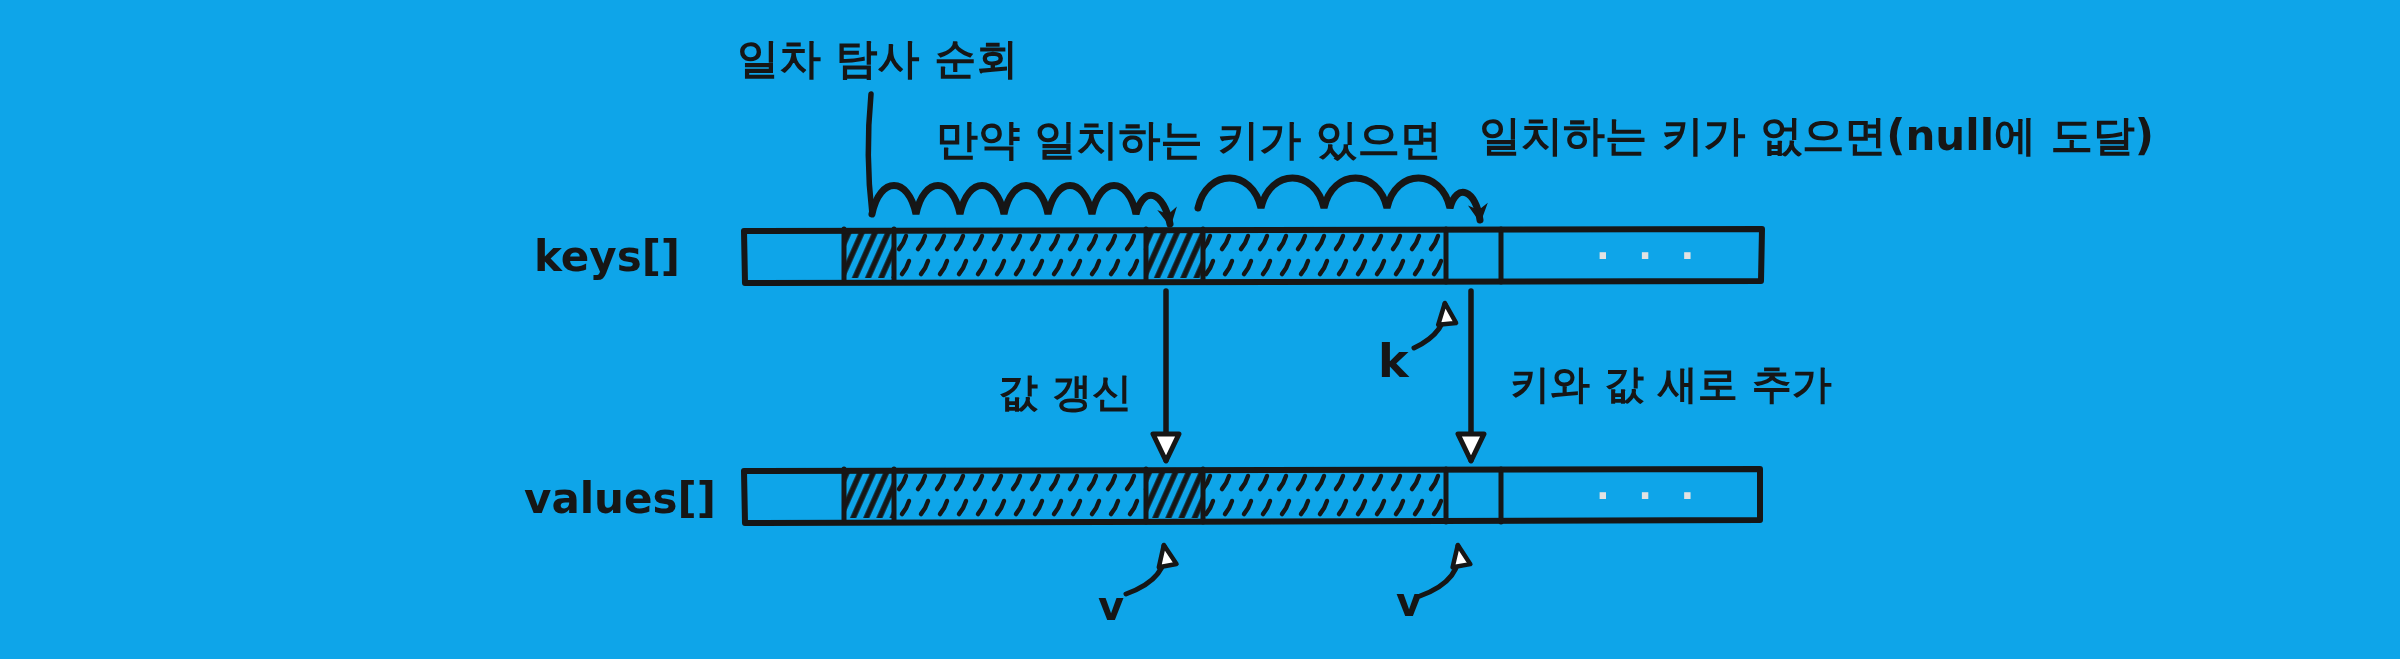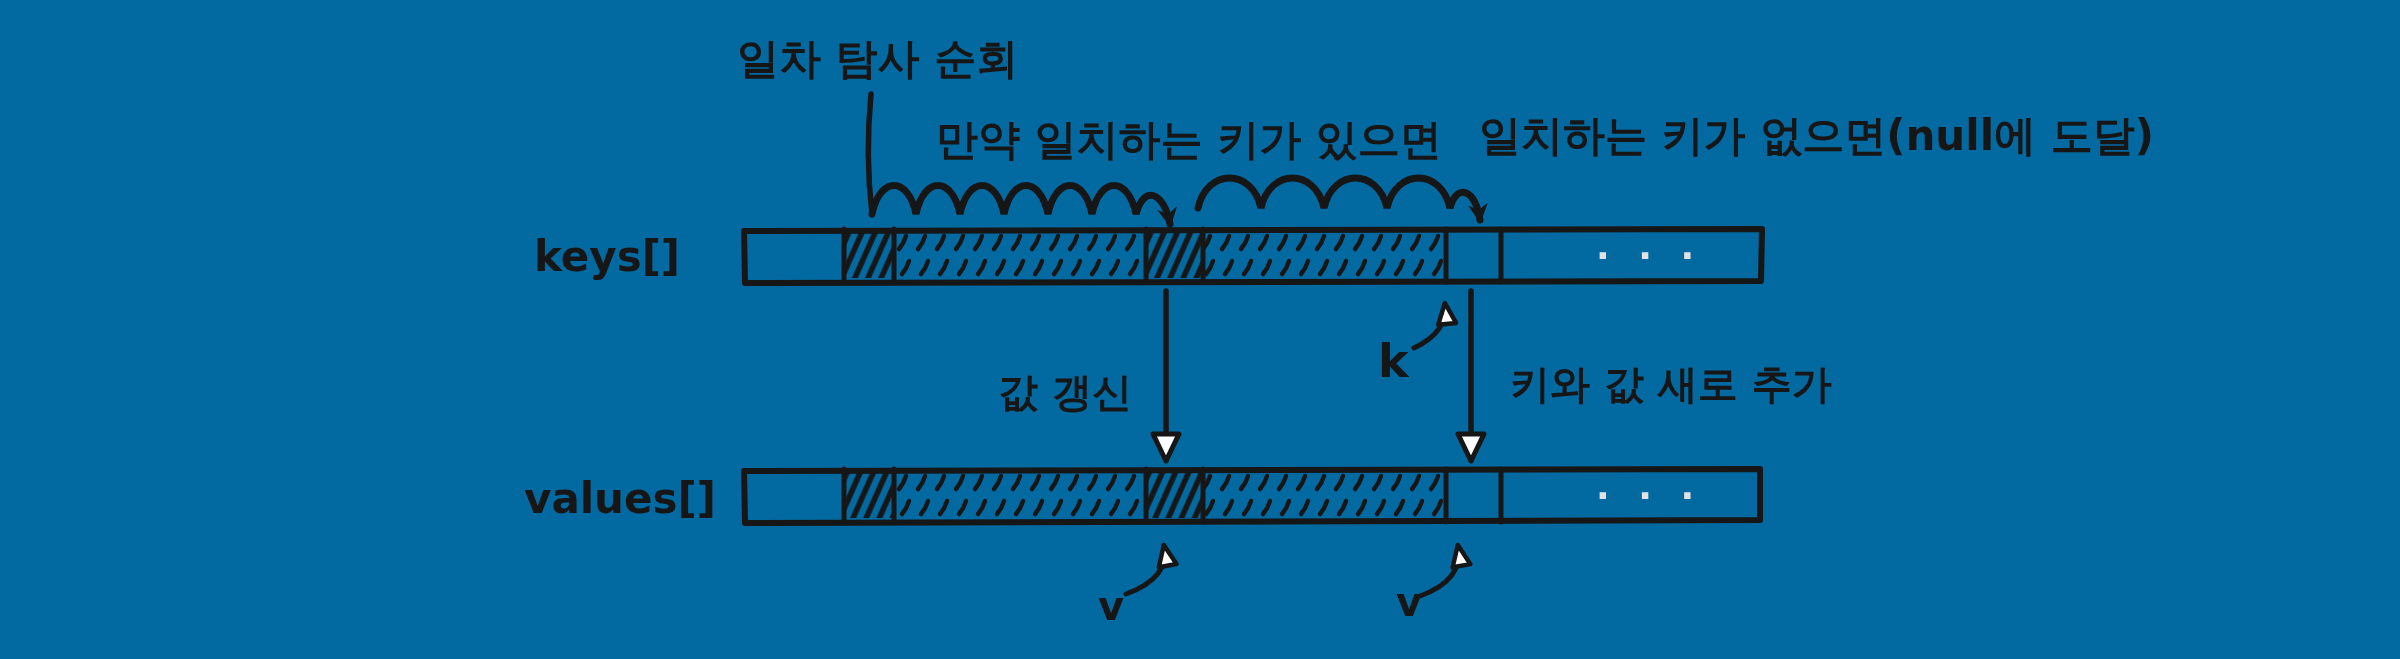--- a/index.html
+++ b/index.html
@@ -6,7 +6,7 @@
   .stage{
     position:relative;
     width:2400px;height:659px;
-    background:#0369a1;
+    background:#0ea5e9;
     overflow:hidden;
     font-family:"DejaVu Sans","Liberation Sans",sans-serif;
   }

